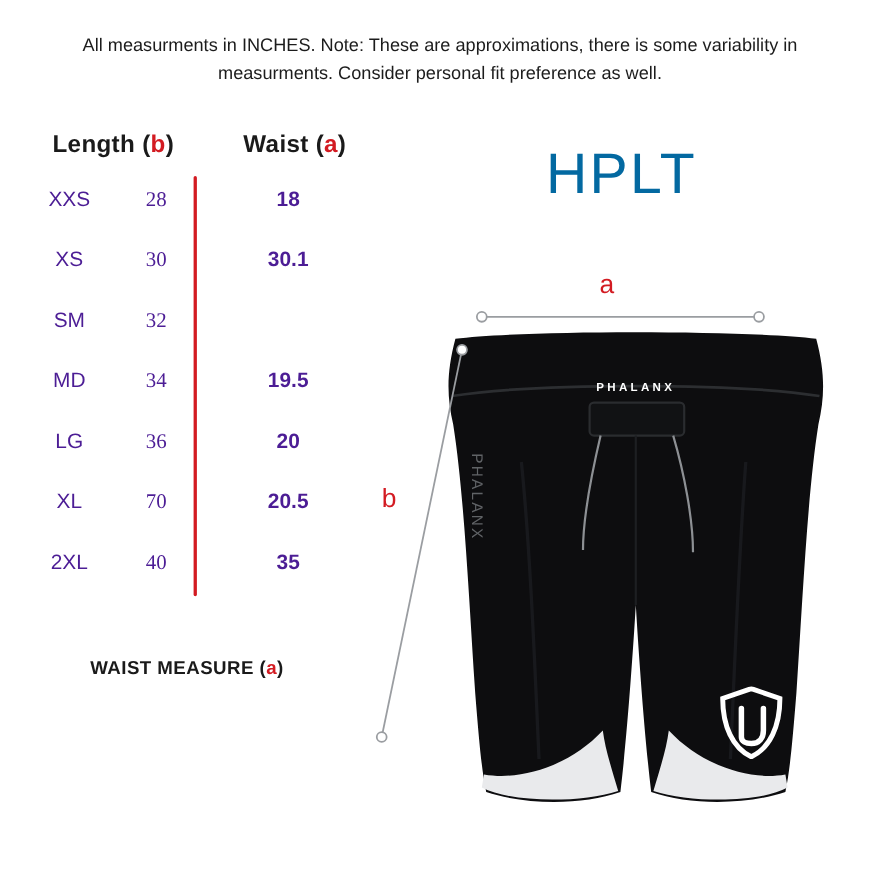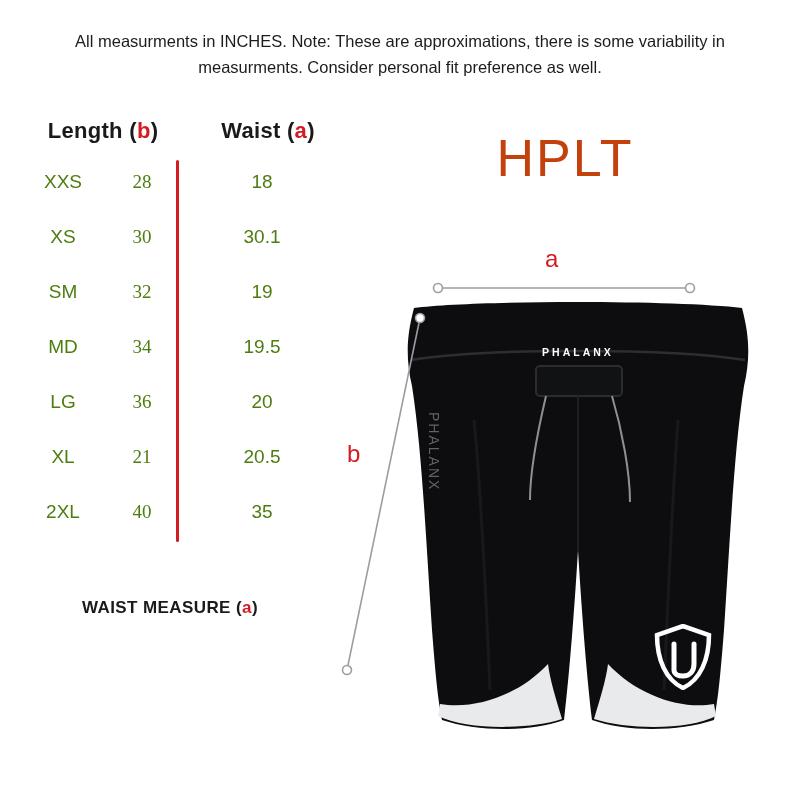--- a/index.html
+++ b/index.html
@@ -64,7 +64,7 @@
   .cell {
     text-align: center;
     font-size: 19px;
-    color: #4d7c0f;
+    color: #4c1d95;
   }
   .cell.size { width: 90px; }
   .cell.waist { width: 68px; font-family: Liberation Serif, serif; }

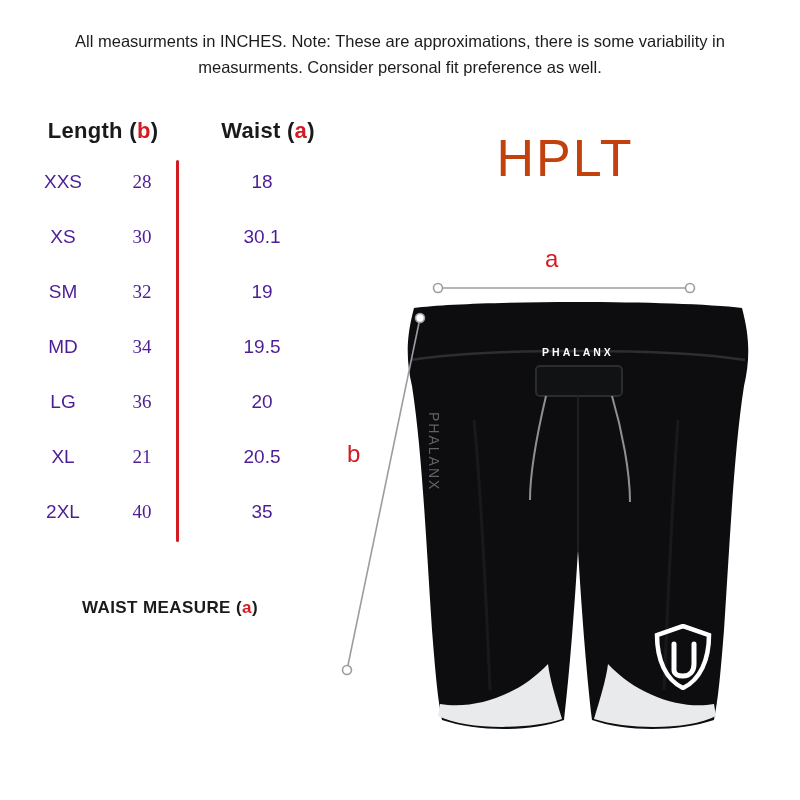--- a/index.html
+++ b/index.html
@@ -68,7 +68,7 @@
   }
   .cell.size { width: 90px; }
   .cell.waist { width: 68px; font-family: Liberation Serif, serif; }
-  .cell.length { width: 172px; }
+  .cell.length { width: 172px; font-weight: bold; }
 
   
   .measure {

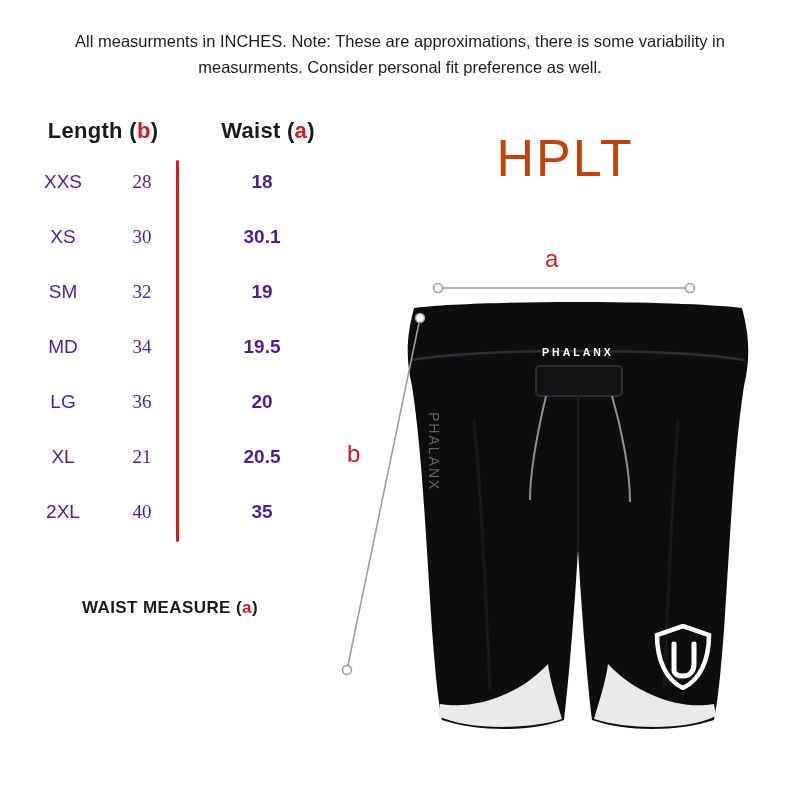--- a/index.html
+++ b/index.html
@@ -101,7 +101,7 @@
     text-align: center;
     font-size: 52px;
     letter-spacing: 2px;
-    color: #c2410c;
+    color: #0369a1;
     font-family: "Liberation Sans", sans-serif;
   }
 

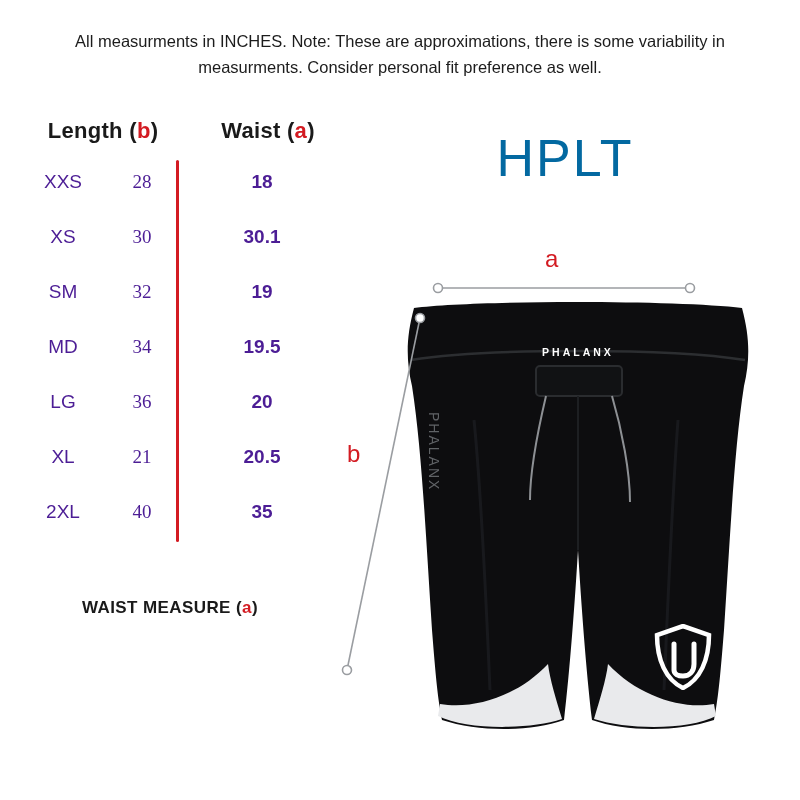--- a/index.html
+++ b/index.html
@@ -191,7 +191,6 @@
       <div class="row">
         <div class="cell size">SM</div>
         <div class="cell waist">32</div>
-        <div class="cell length">19</div>
       </div>
       <div class="row">
         <div class="cell size">MD</div>

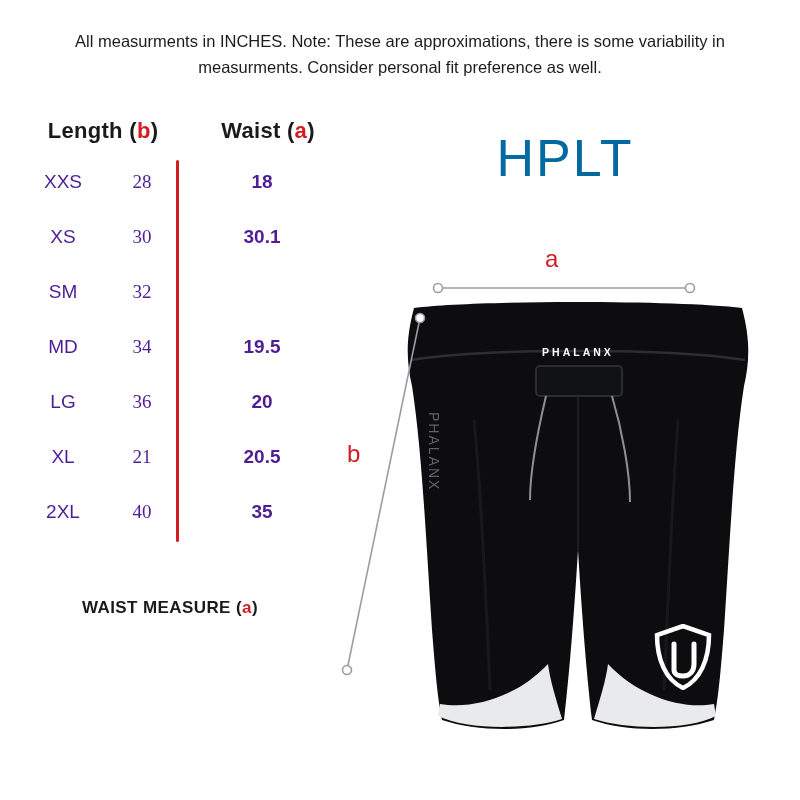--- a/index.html
+++ b/index.html
@@ -204,7 +204,7 @@
       </div>
       <div class="row">
         <div class="cell size">XL</div>
-        <div class="cell waist">21</div>
+        <div class="cell waist">70</div>
         <div class="cell length">20.5</div>
       </div>
       <div class="row">

